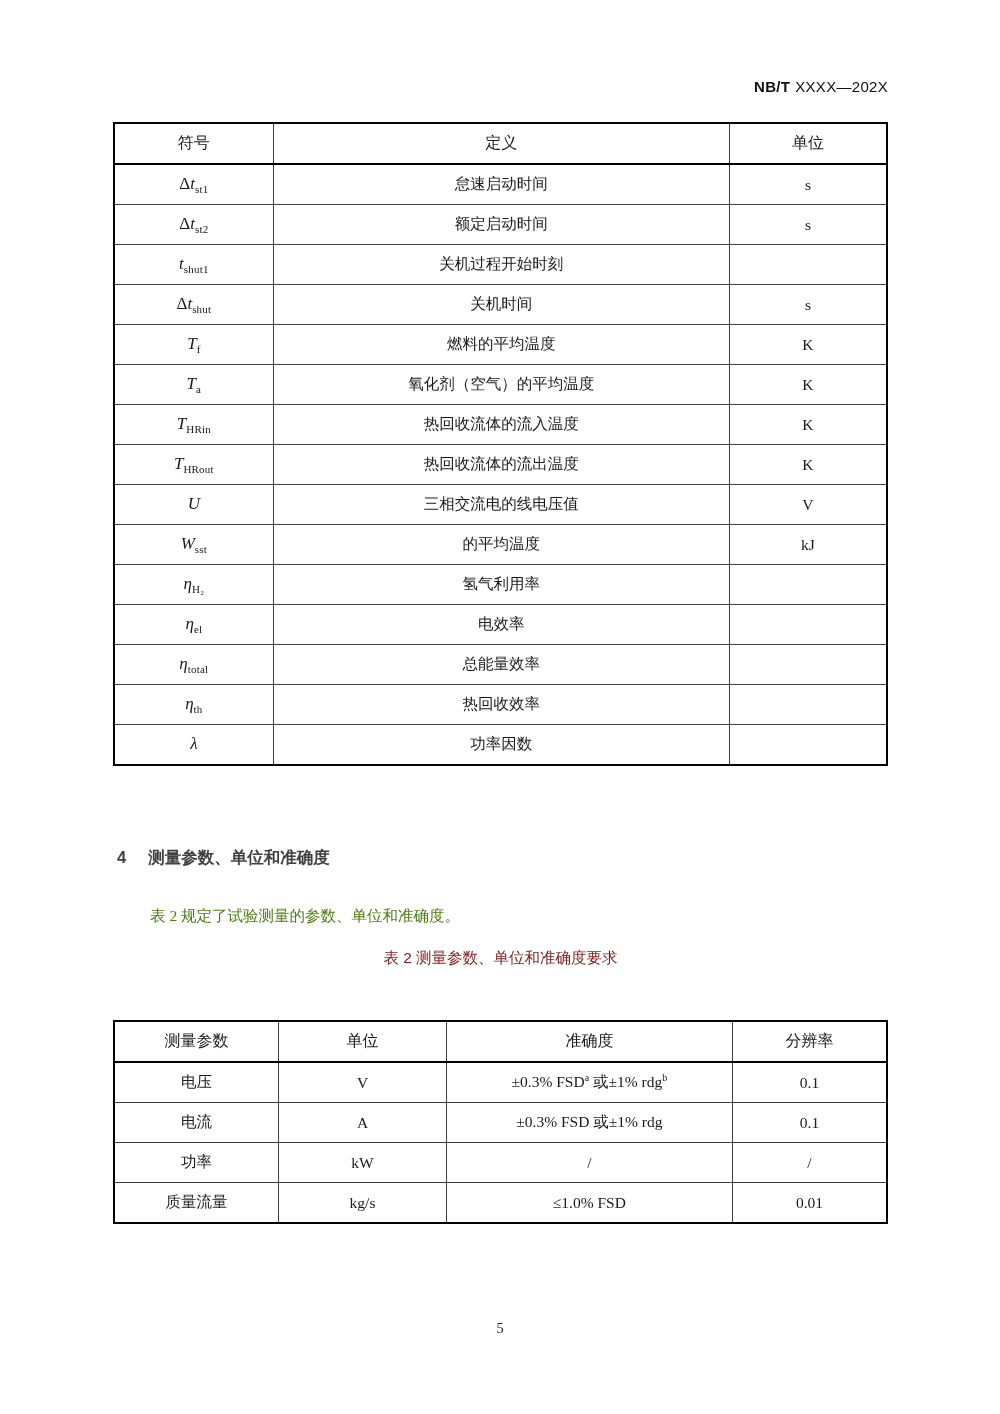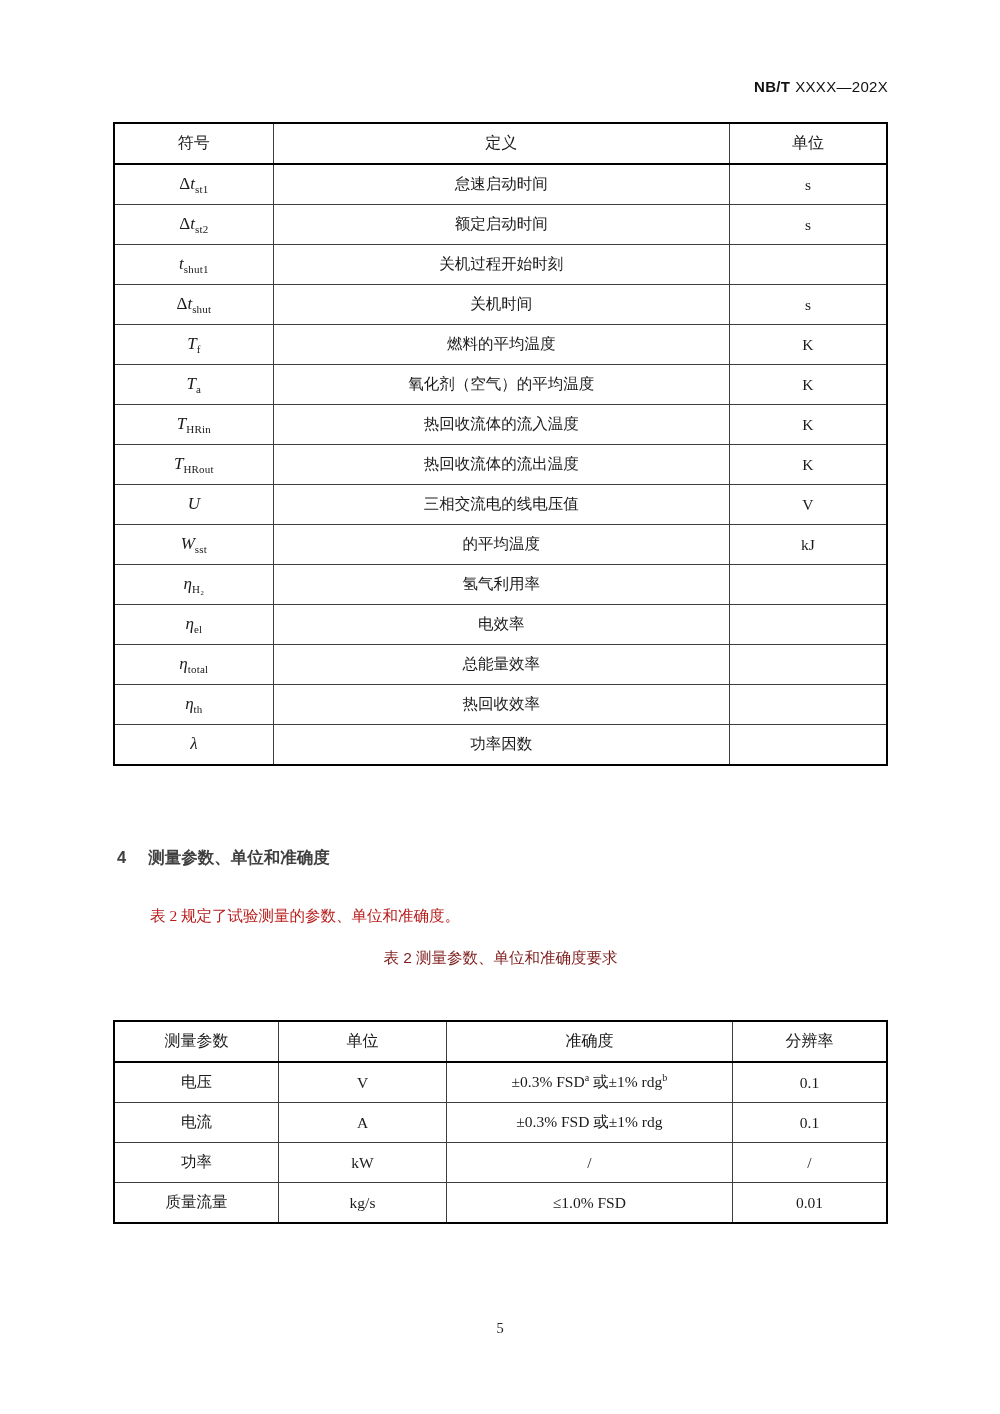--- a/index.html
+++ b/index.html
@@ -46,7 +46,7 @@
   
   .para{
     position:absolute;top:906px;left:113px;width:775px;margin:0;
-    font-size:15.5px;text-indent:37px;color:#b91c1c;
+    font-size:15.5px;text-indent:37px;color:#4d7c0f;
   }
   
   .cap{

